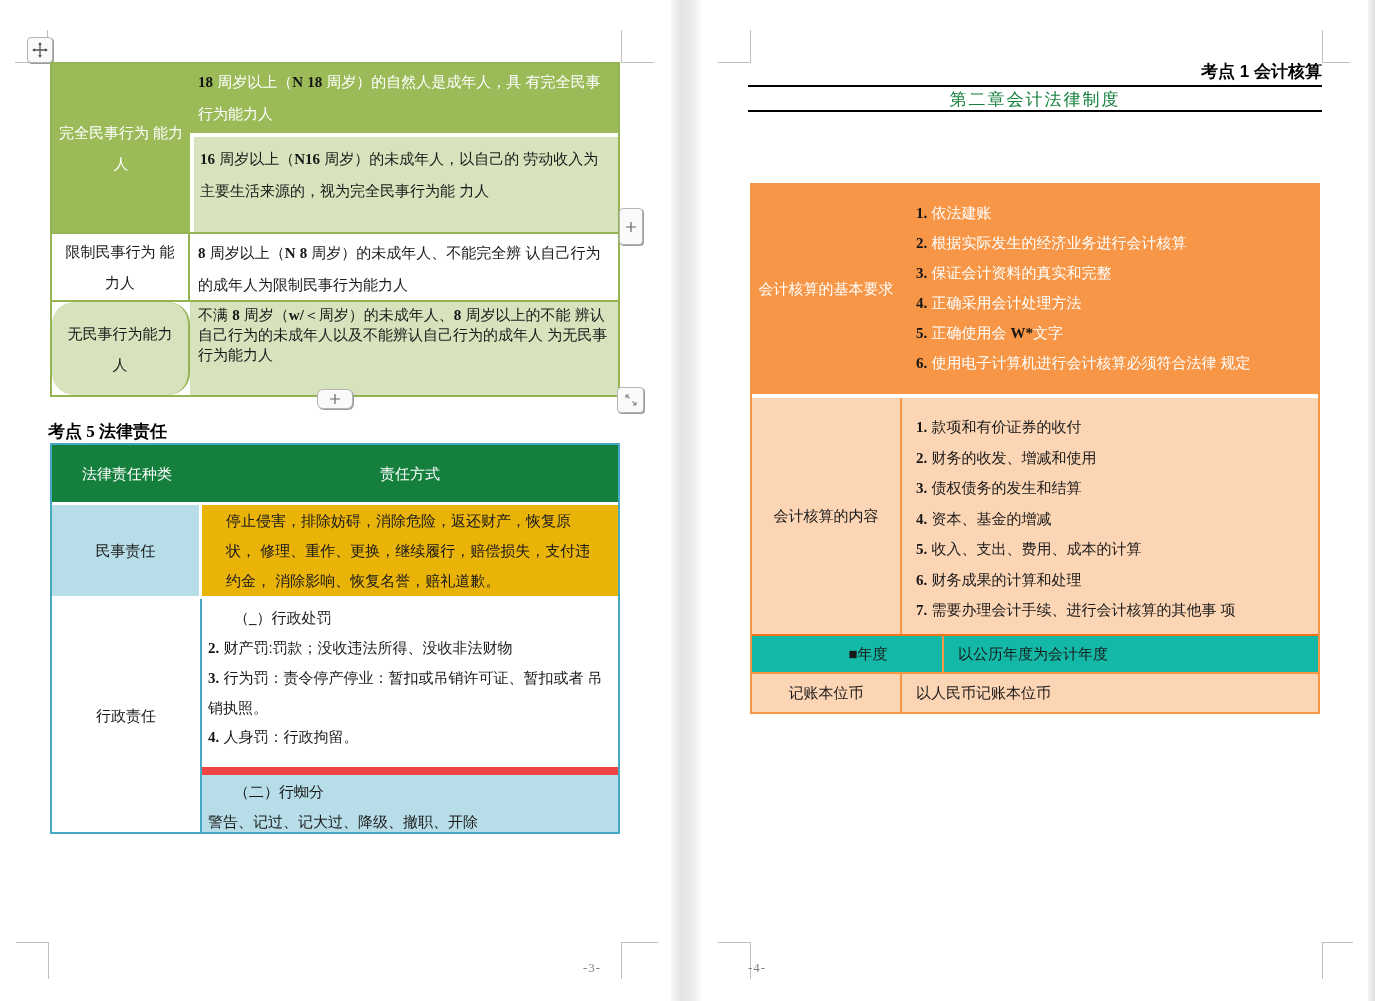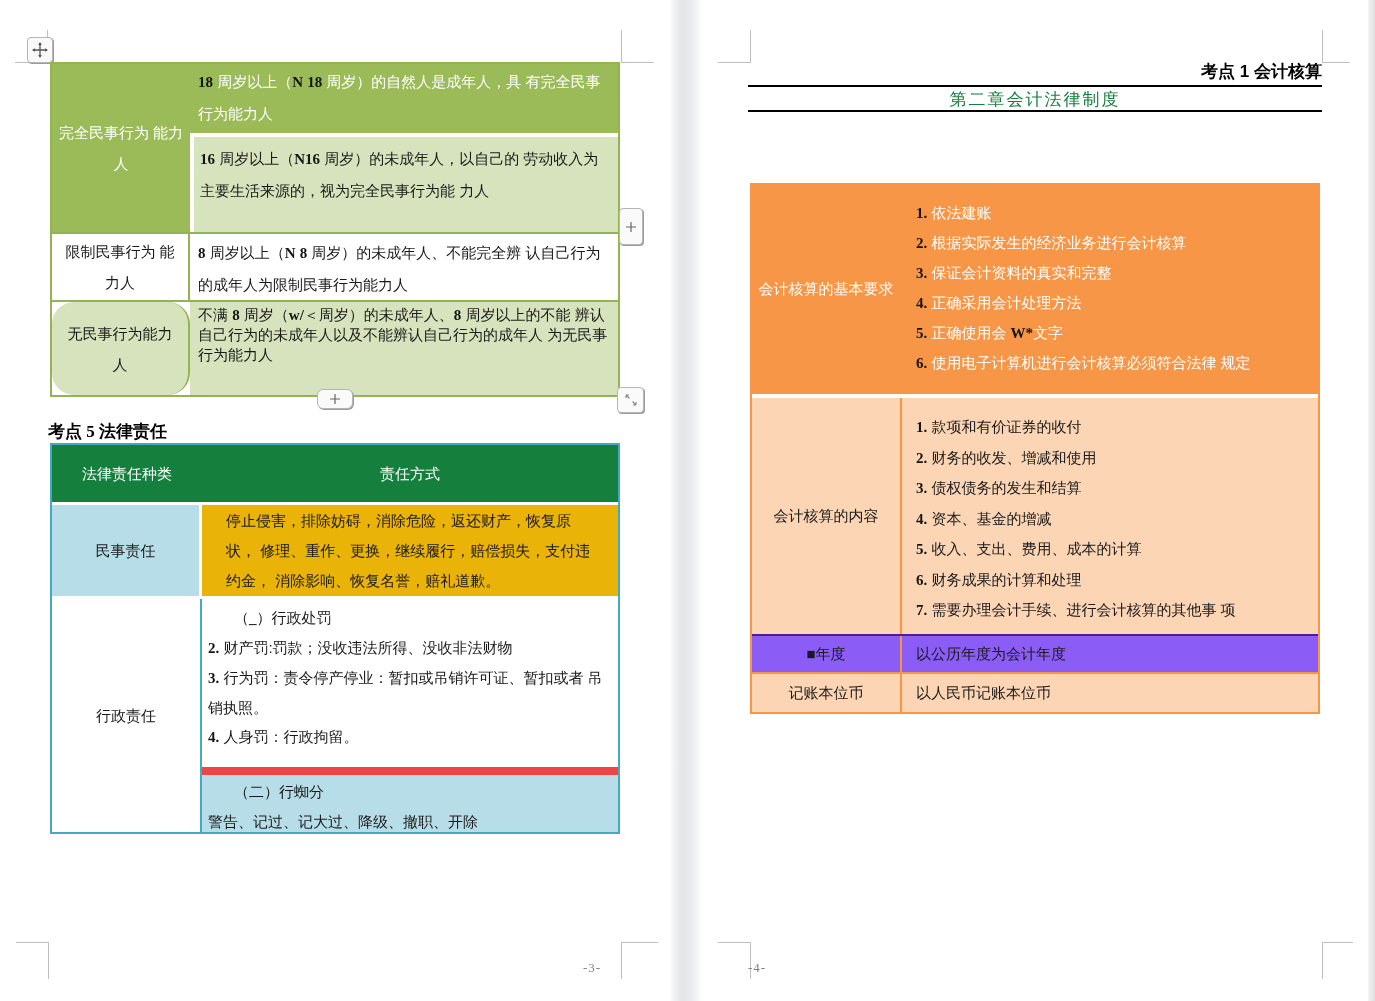--- a/index.html
+++ b/index.html
@@ -84,7 +84,7 @@
   .t3 .wgap{height:4px;background:#fff;}
   .t3 .r2{height:236px;}
   .t3 .r2 .cnt{padding-top:14px;line-height:29.5px;}
-  .t3 .r3{height:36px;border-top:2px solid #4c1d95;background:#8b5cf6;}
+  .t3 .r3{height:36px;border-top:2px solid #f97316;background:#14b8a6;padding-left:42px;}
   .t3 .r3 .cnt{display:flex;align-items:center;}
   .t3 .r4{height:38px;border-top:2px solid #F79646;}
   .t3 .r4 .cnt{display:flex;align-items:center;}

